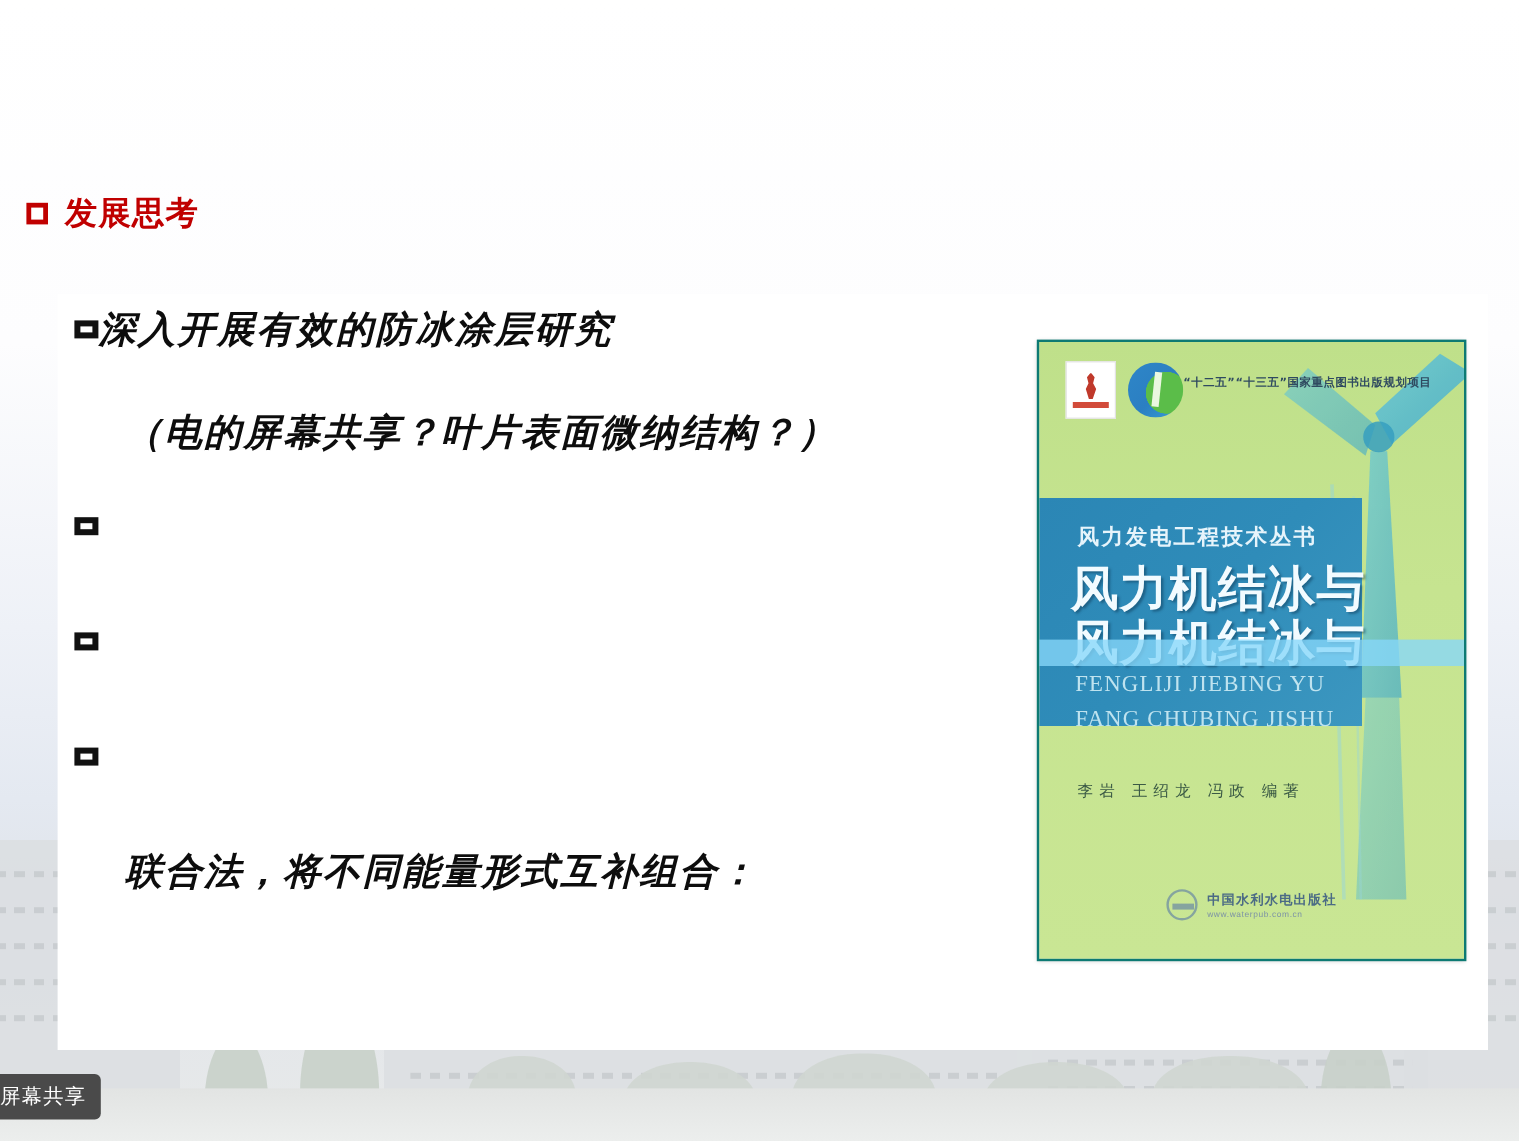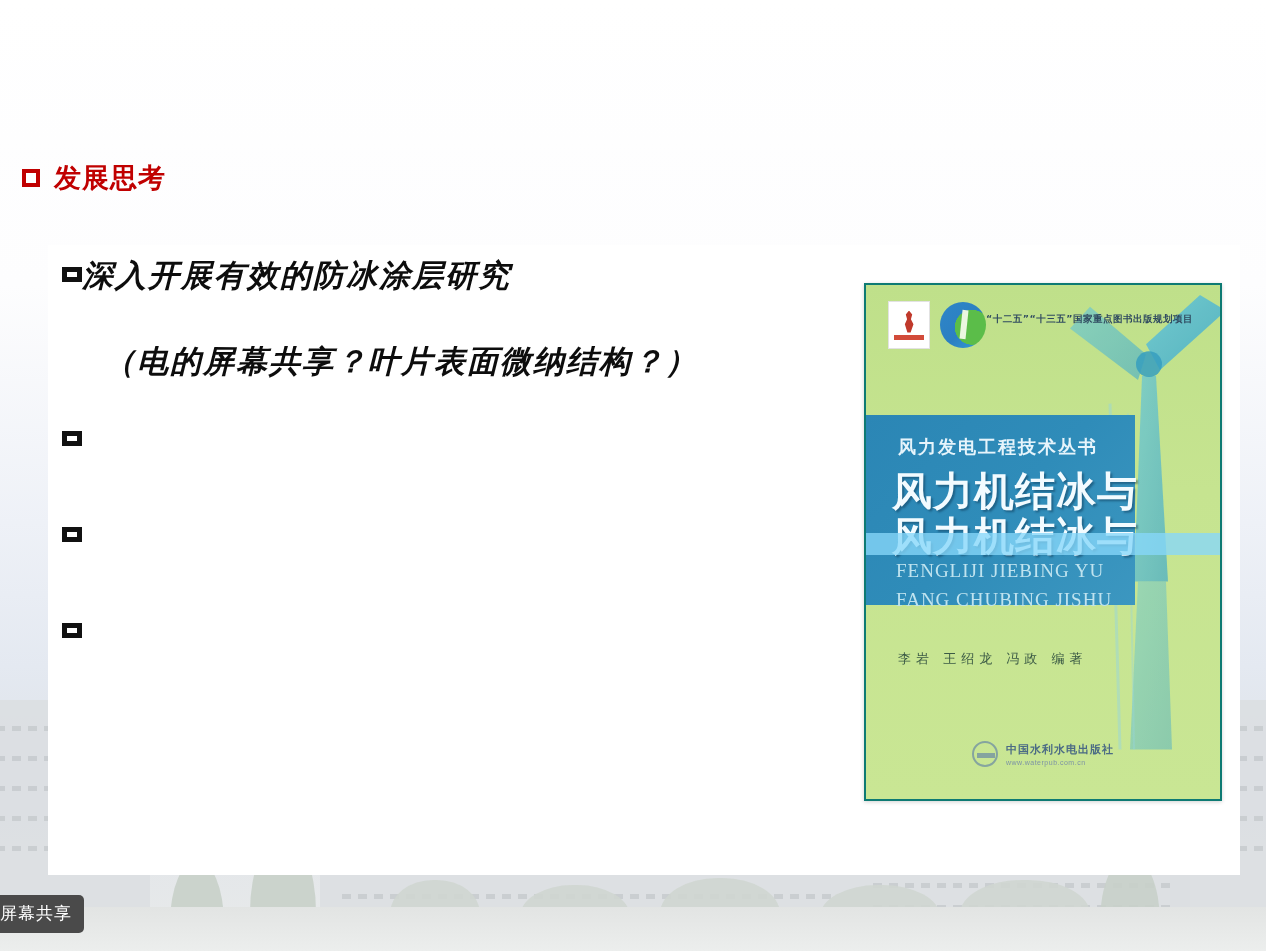--- a/index.html
+++ b/index.html
@@ -407,6 +407,7 @@
 
     <div class="gap-md"></div>
 
+    <div class="sub-row">联合法，将不同能量形式互补组合：</div>
 
     <div class="gap-md"></div>
 

